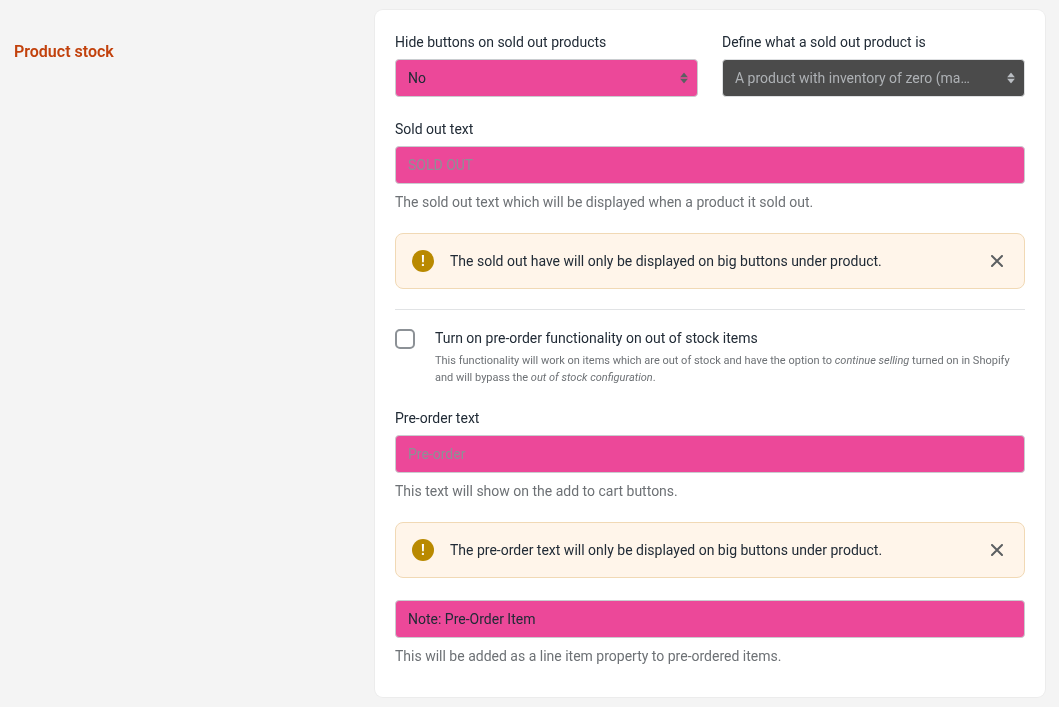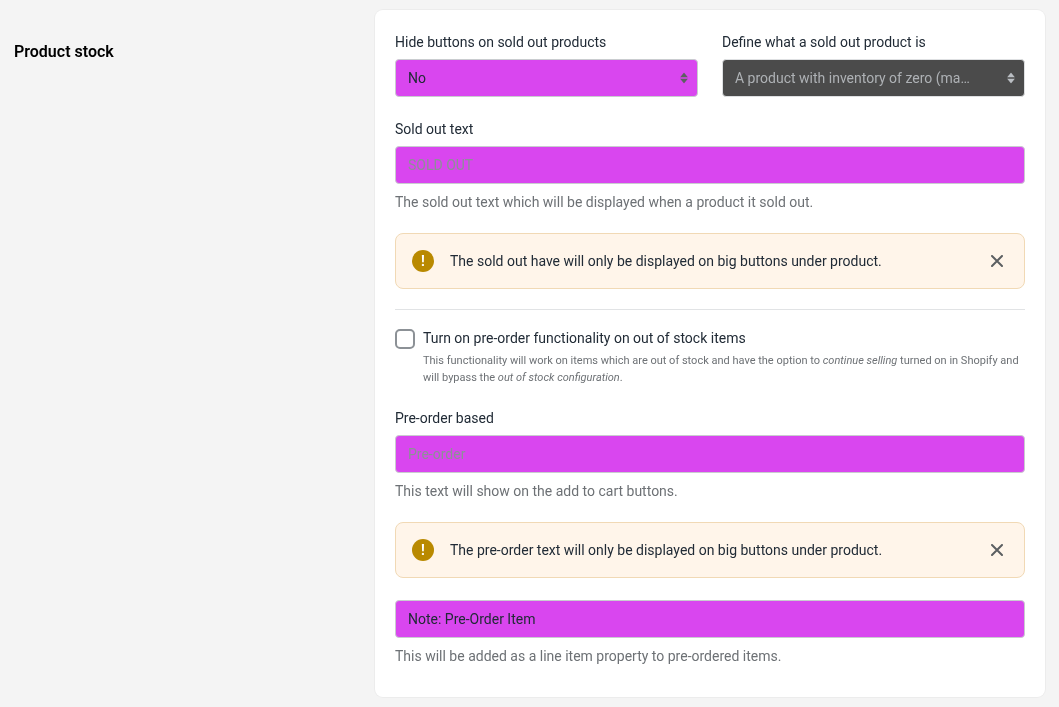--- a/index.html
+++ b/index.html
@@ -23,7 +23,7 @@
   .sidebar-title {
     font-size: 16px;
     font-weight: 600;
-    color: #000000;
+    color: #c2410c;
     margin-bottom: 14px;
   }
   .sidebar-desc {

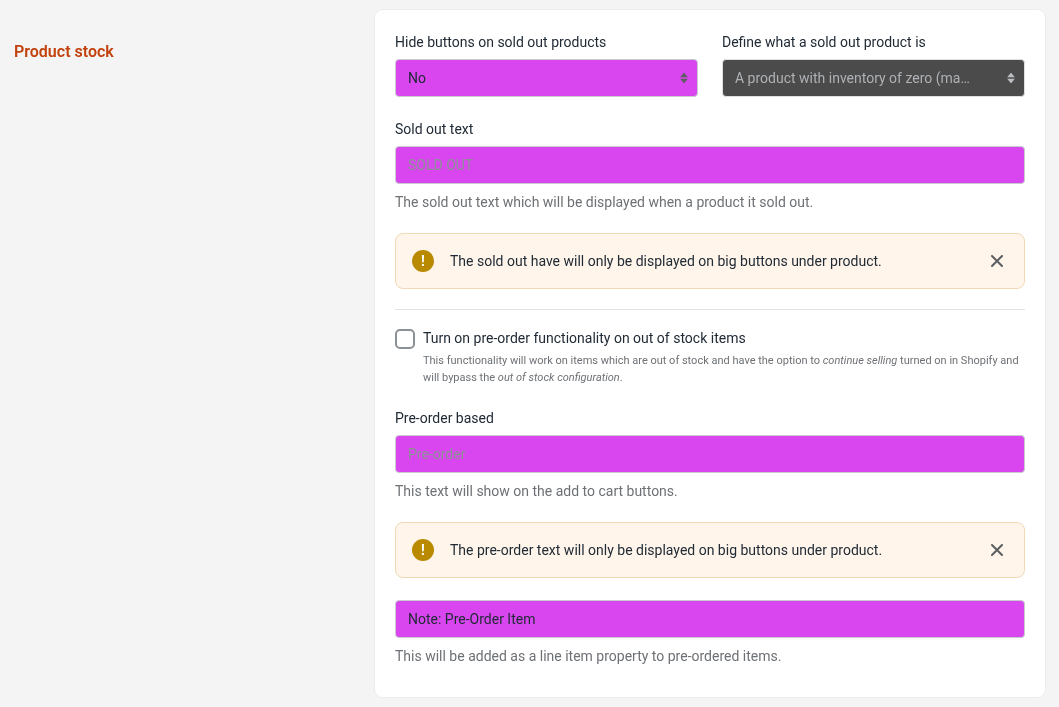--- a/index.html
+++ b/index.html
@@ -65,7 +65,7 @@
     padding: 0 34px 0 12px;
     font-size: 14px;
     color: #212b36;
-    background: #d946ef;
+    background: #ec4899;
     appearance: none;
     font-family: inherit;
   }

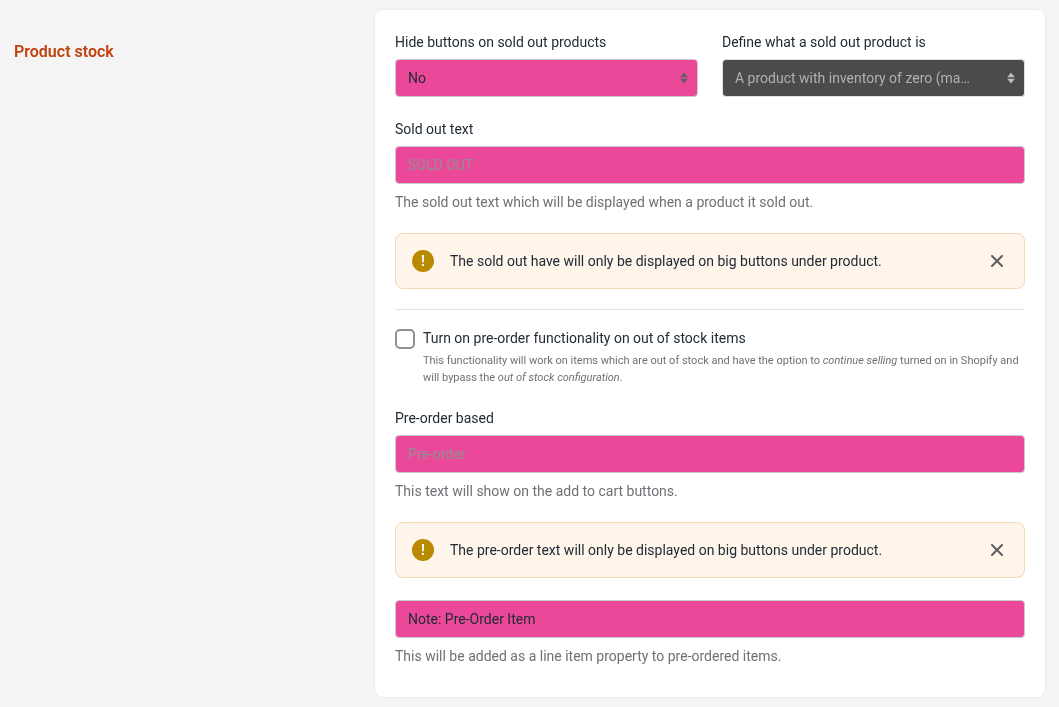--- a/index.html
+++ b/index.html
@@ -144,7 +144,7 @@
   .checkbox-row {
     display: flex;
     align-items: flex-start;
-    gap: 8px;
+    gap: 20px;
     margin-top: 18px;
   }
   .checkbox {

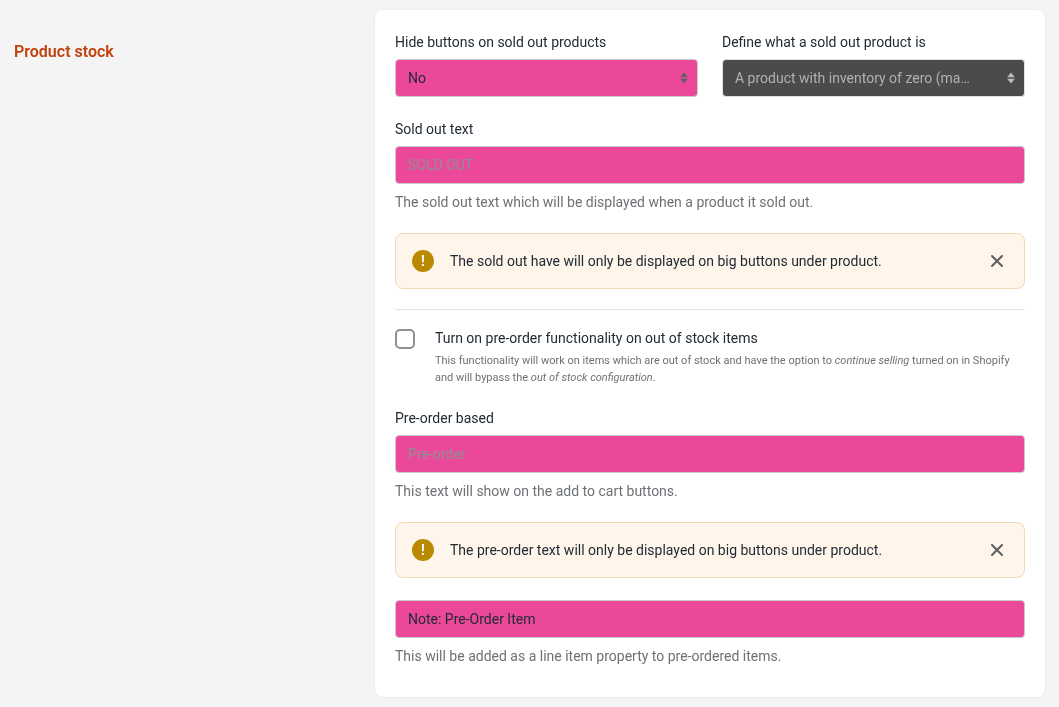--- a/index.html
+++ b/index.html
@@ -242,7 +242,7 @@
     </div>
 
     <div class="section">
-      <label class="label">Pre-order based</label>
+      <label class="label">Pre-order text</label>
       <input class="input" type="text" placeholder="Pre-order" style="">
       <p class="help">This text will show on the add to cart buttons.</p>
     </div>

